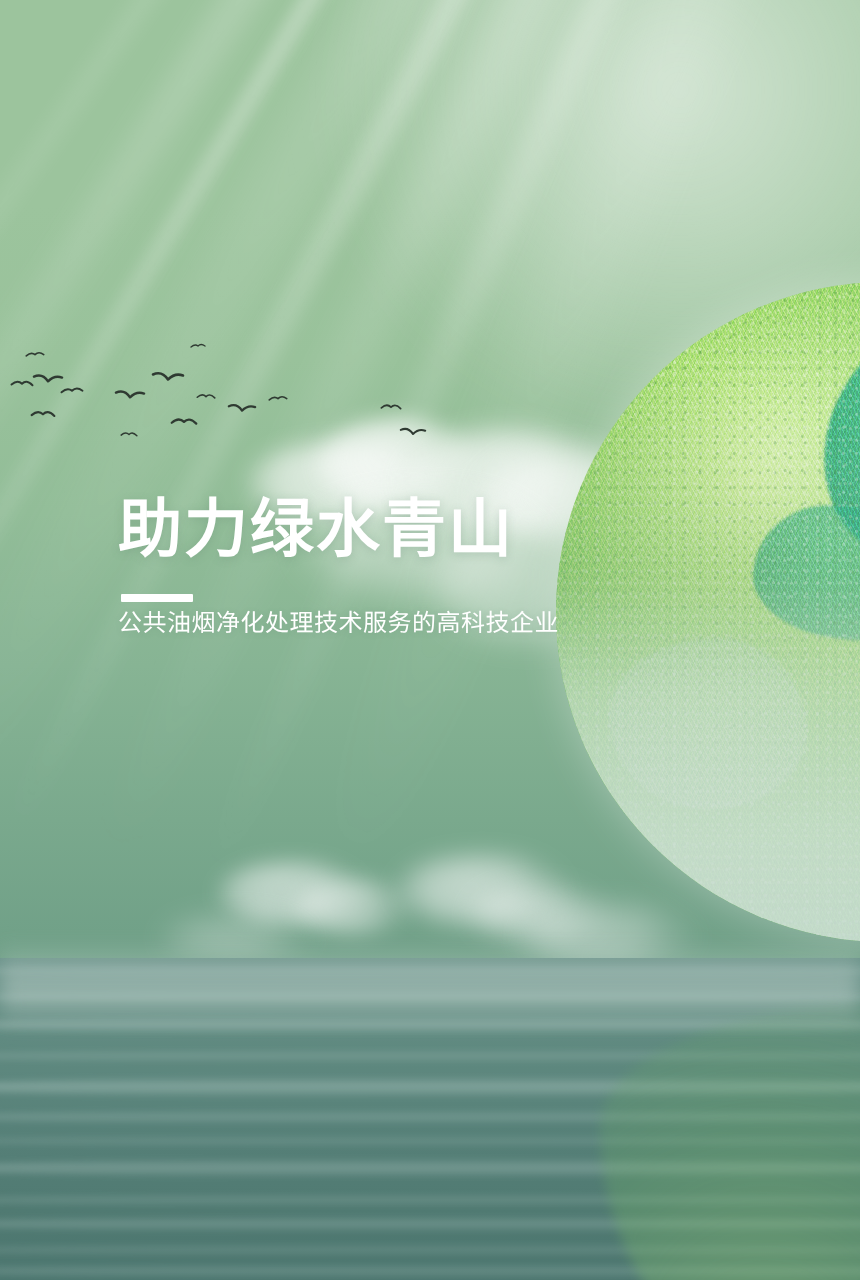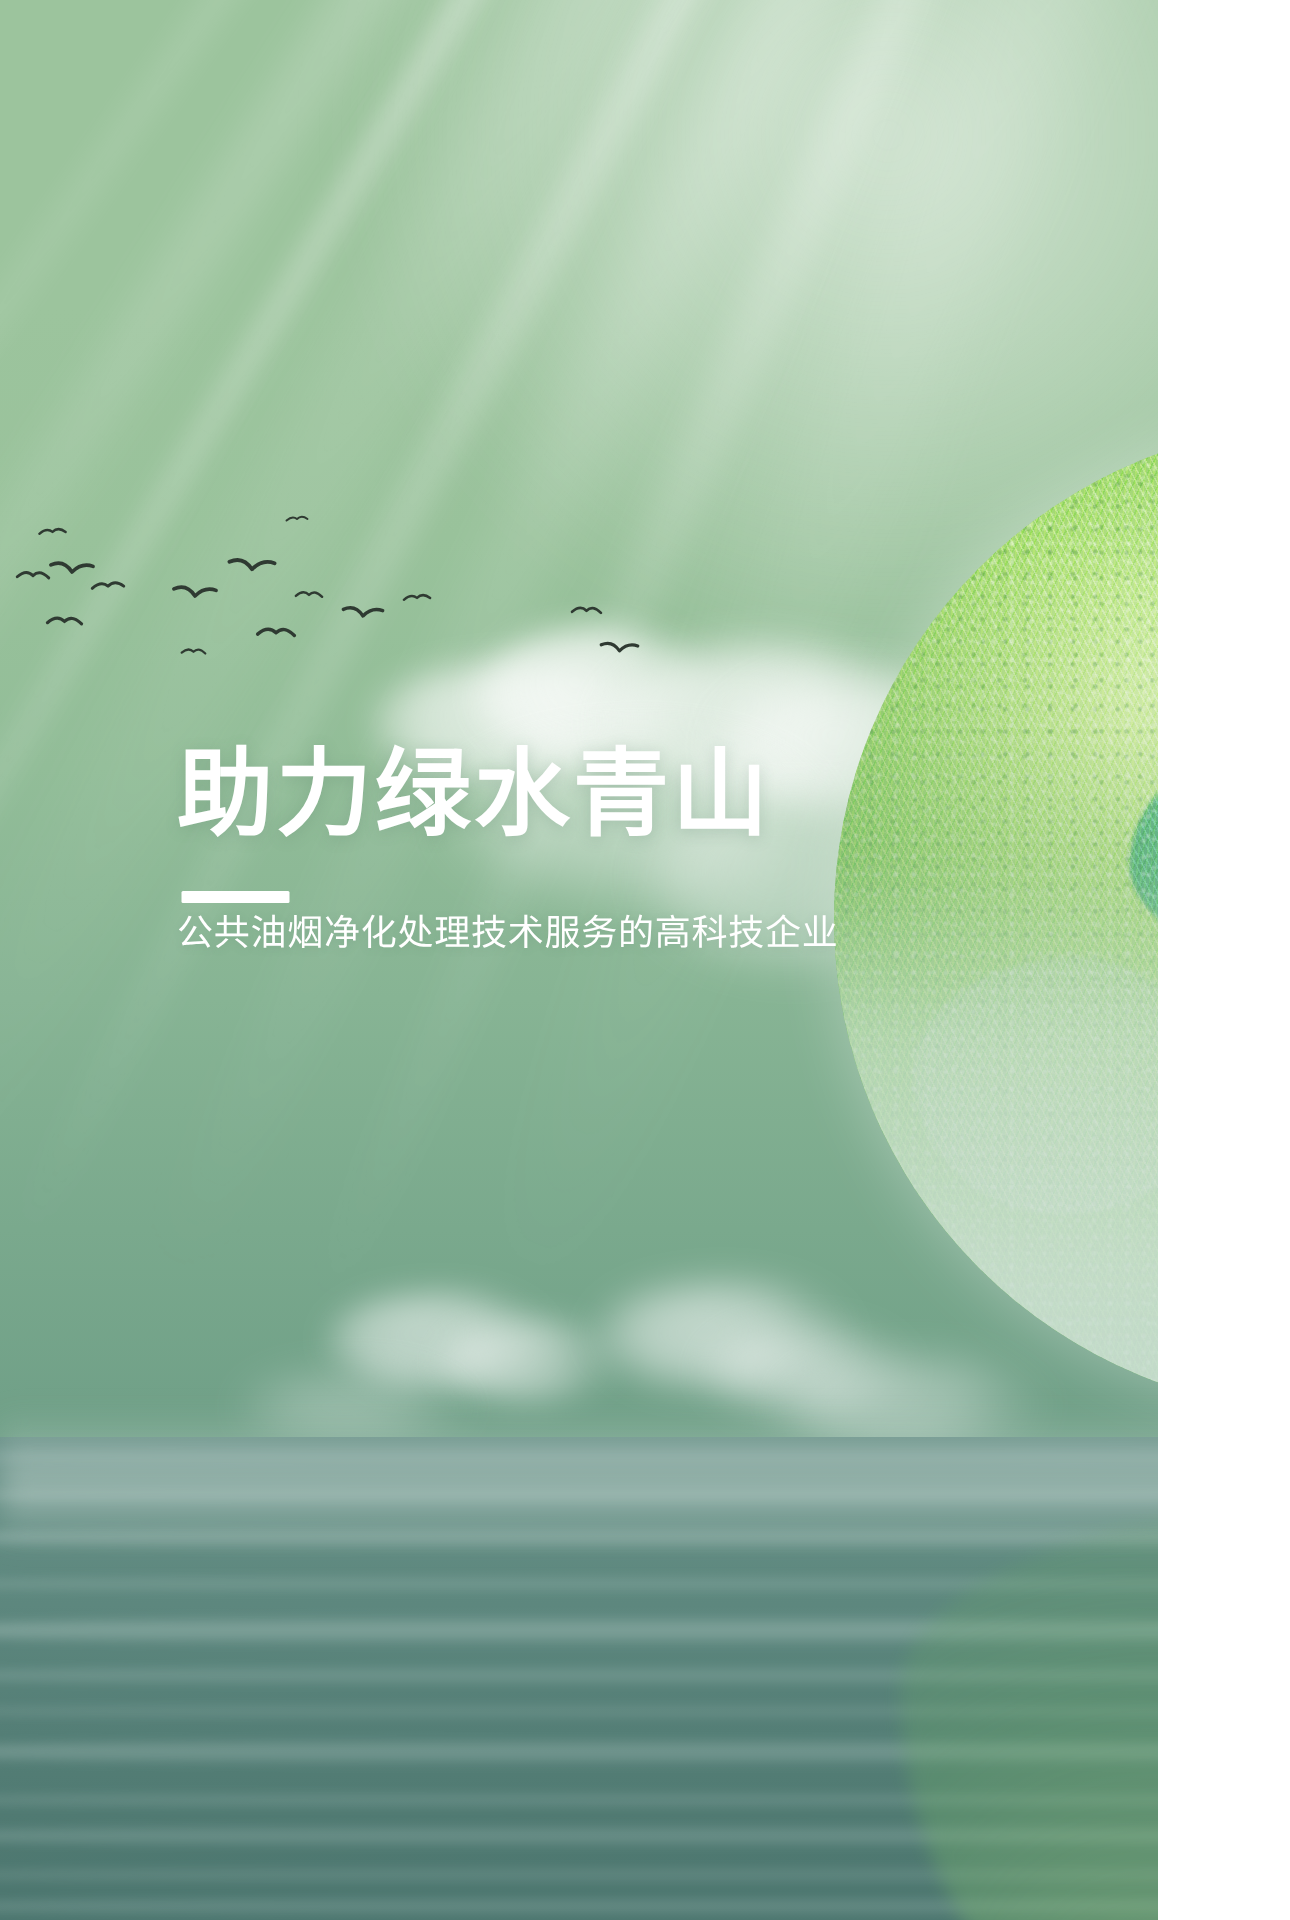--- a/index.html
+++ b/index.html
@@ -10,7 +10,7 @@
   }
   #banner {
     position: relative;
-    width: 772px;
+    width: 860px;
     height: 1280px;
     overflow: hidden;
     font-family: "Liberation Sans", "DejaVu Sans", sans-serif;

